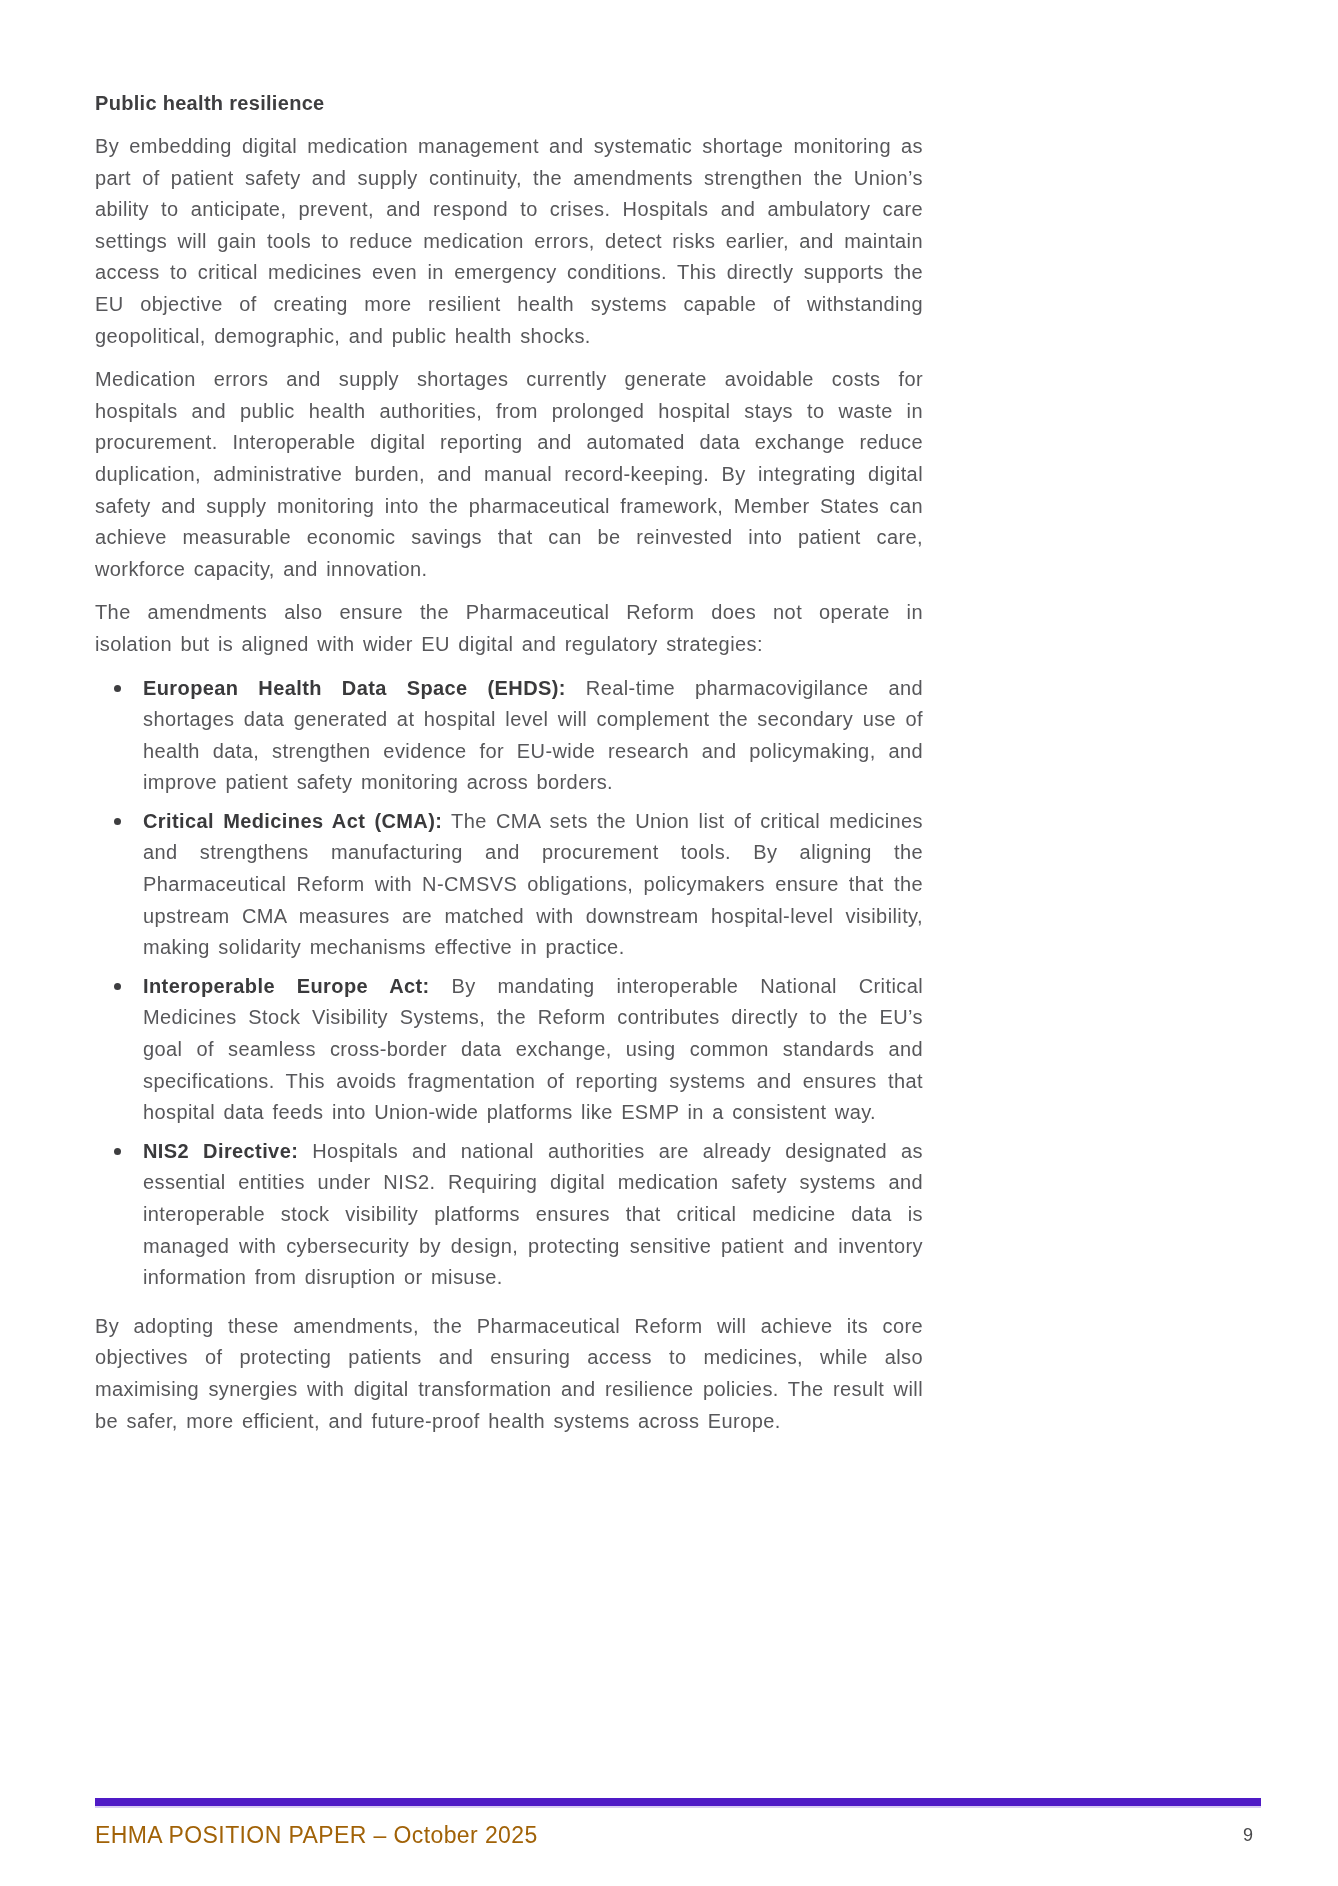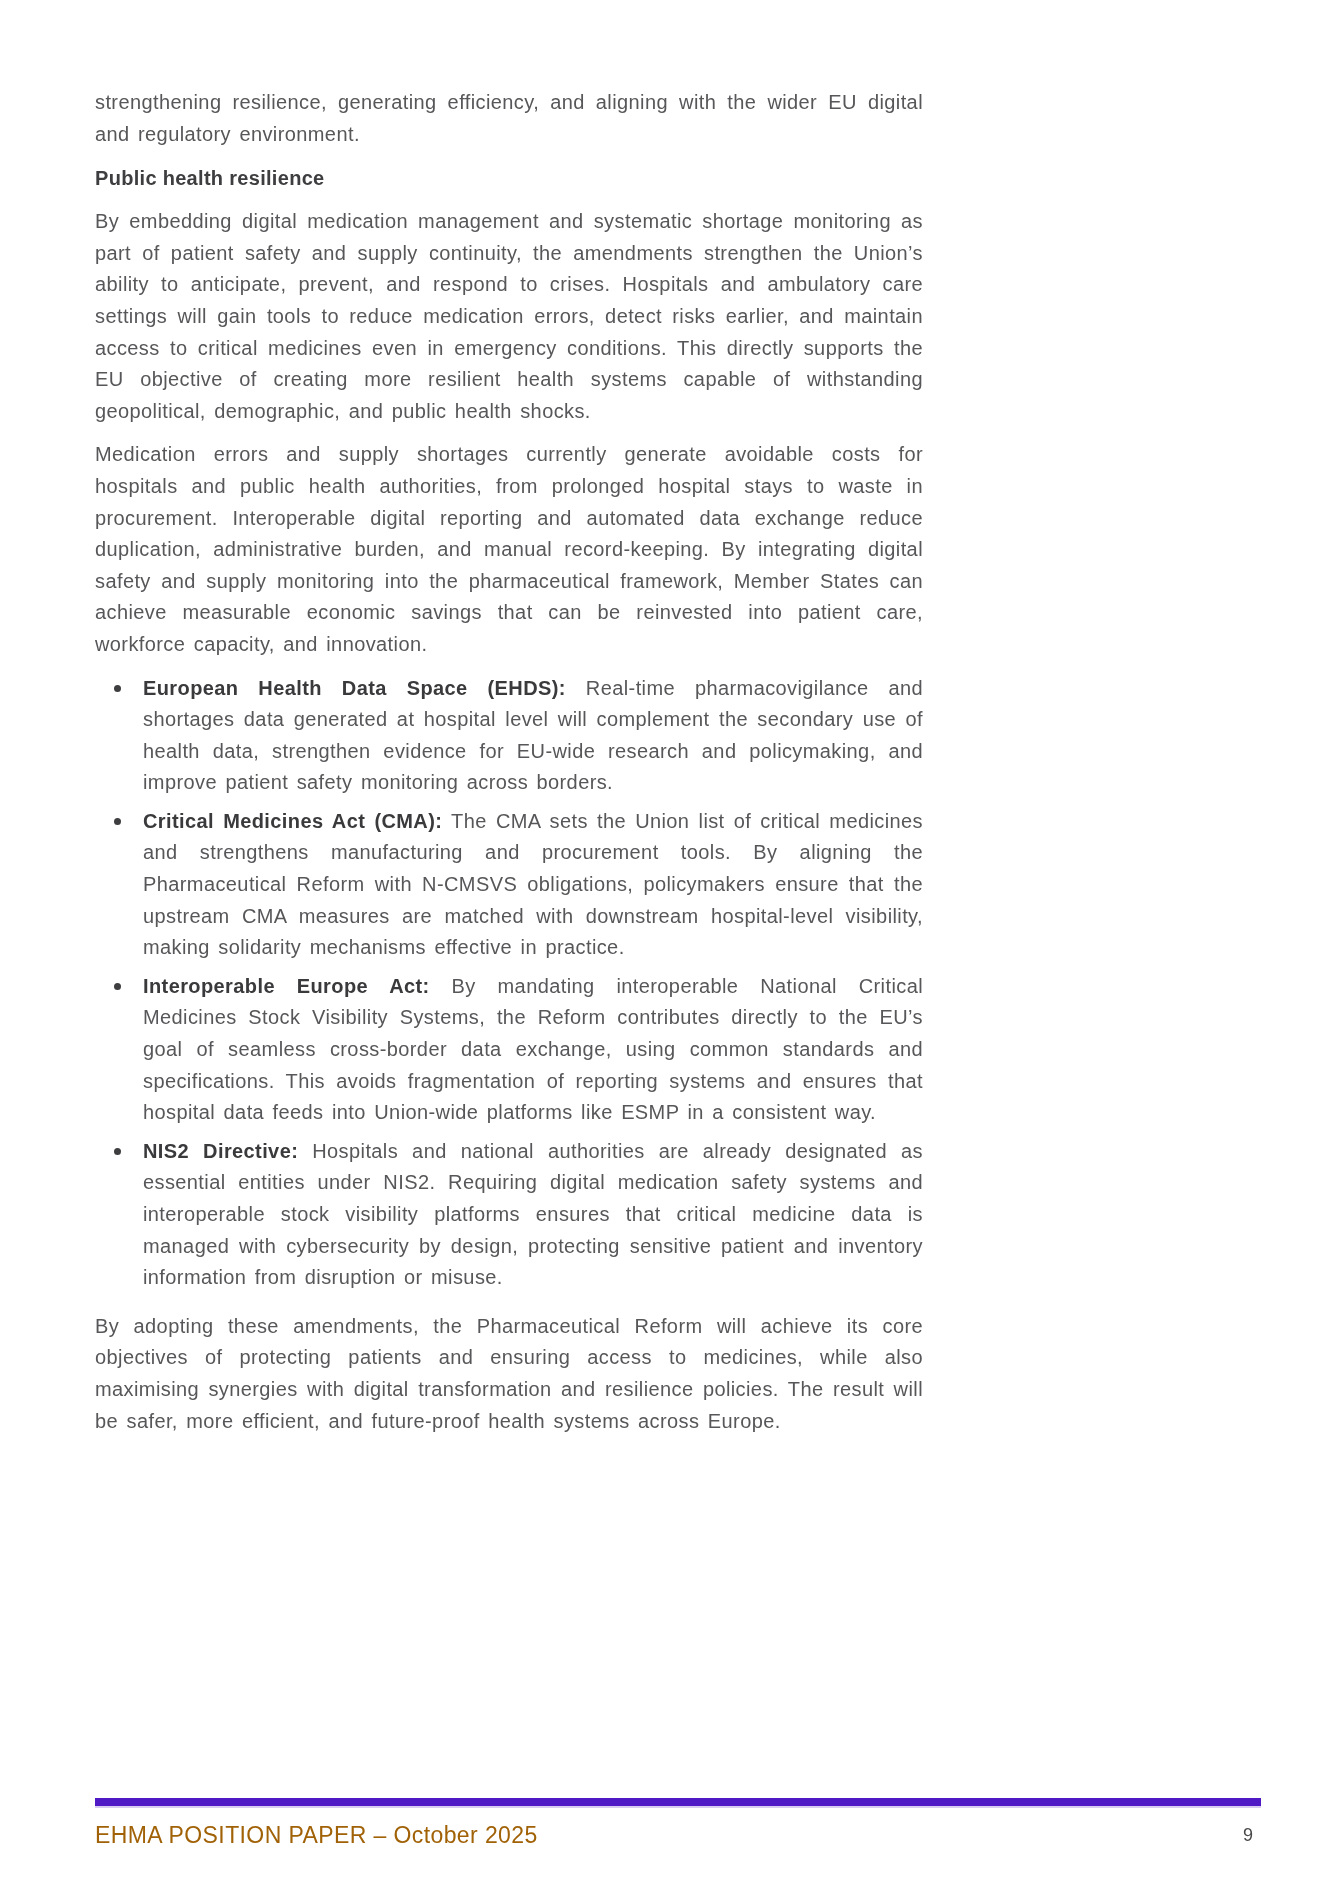--- a/index.html
+++ b/index.html
@@ -102,7 +102,6 @@
 <div class="page">
   <div class="content">
 
-    <p class="body">strengthening resilience, generating efficiency, and aligning with the wider EU digital and regulatory environment.</p>
 
     <h3 class="section-heading">Public health resilience</h3>
     <p class="body">By embedding digital medication management and systematic shortage monitoring as part of patient safety and supply continuity, the amendments strengthen the Union’s ability to anticipate, prevent, and respond to crises. Hospitals and ambulatory care settings will gain tools to reduce medication errors, detect risks earlier, and maintain access to critical medicines even in emergency conditions. This directly supports the EU objective of creating more resilient health systems capable of withstanding geopolitical, demographic, and public health shocks.</p>

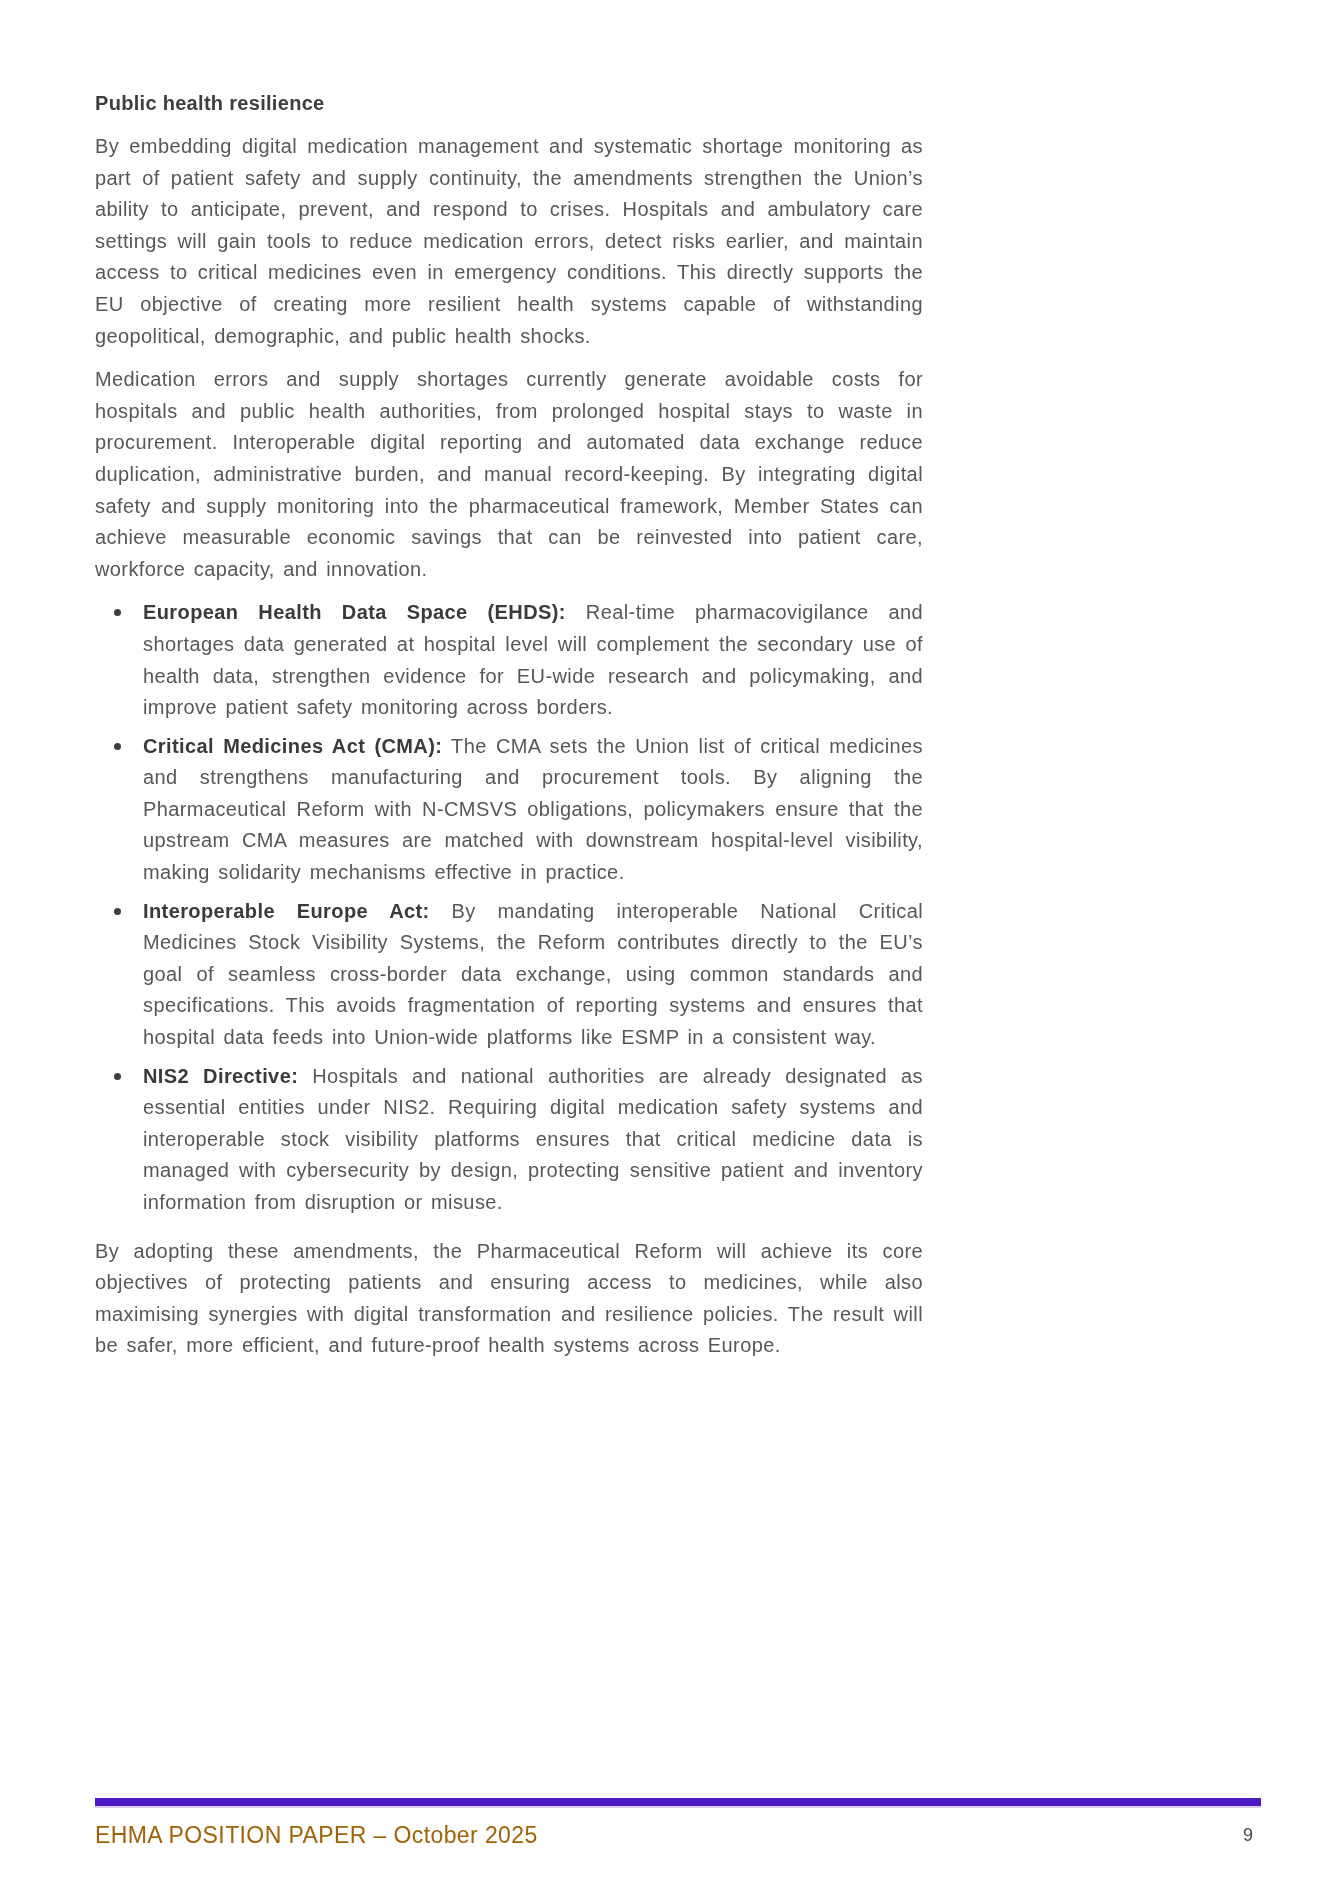--- a/index.html
+++ b/index.html
@@ -108,6 +108,7 @@
 
     <p class="body">Medication errors and supply shortages currently generate avoidable costs for hospitals and public health authorities, from prolonged hospital stays to waste in procurement. Interoperable digital reporting and automated data exchange reduce duplication, administrative burden, and manual record-keeping. By integrating digital safety and supply monitoring into the pharmaceutical framework, Member States can achieve measurable economic savings that can be reinvested into patient care, workforce capacity, and innovation.</p>
 
+    <p class="body">The amendments also ensure the Pharmaceutical Reform does not operate in isolation but is aligned with wider EU digital and regulatory strategies:</p>
 
     <ul class="bullets">
       <li>

